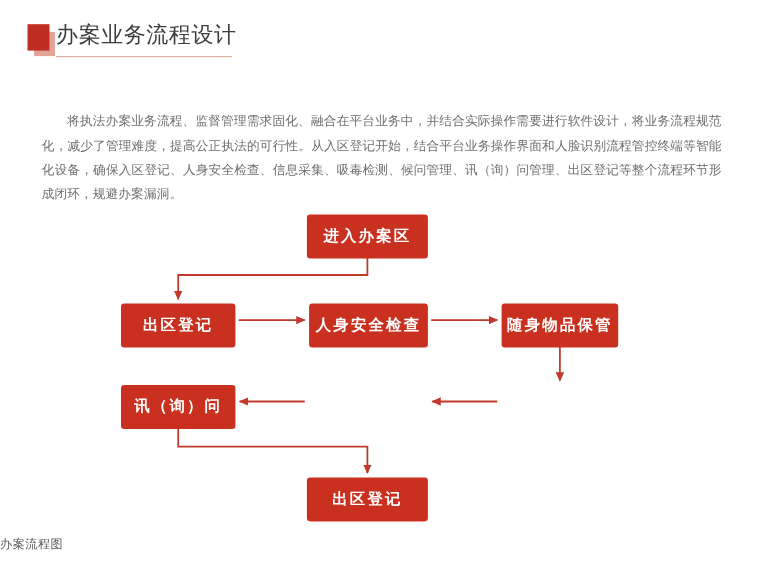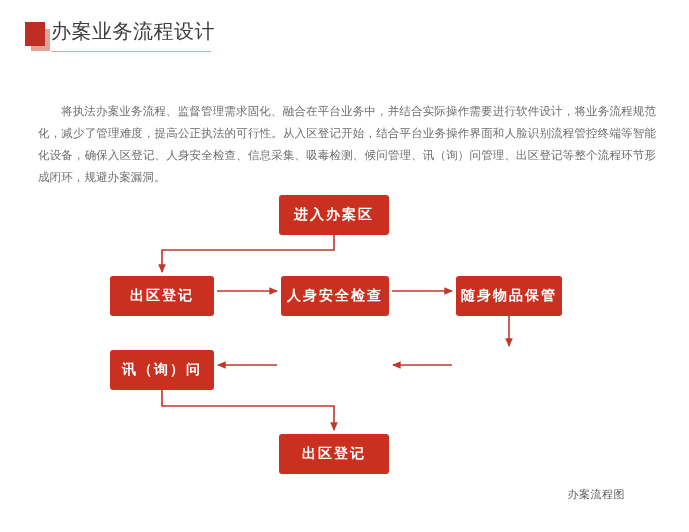--- a/index.html
+++ b/index.html
@@ -121,7 +121,7 @@
     left: 0;
     top: 487px;
     width: 625px;
-    text-align: right;
+    text-align: left;
     font-size: 11px;
     color: #5c5c5c;
     letter-spacing: 0.5px;

